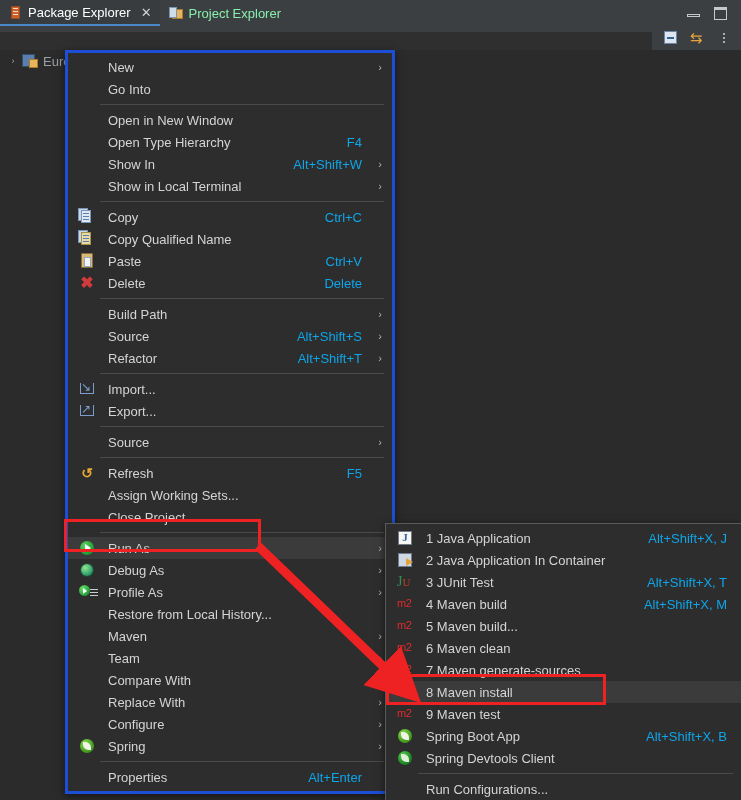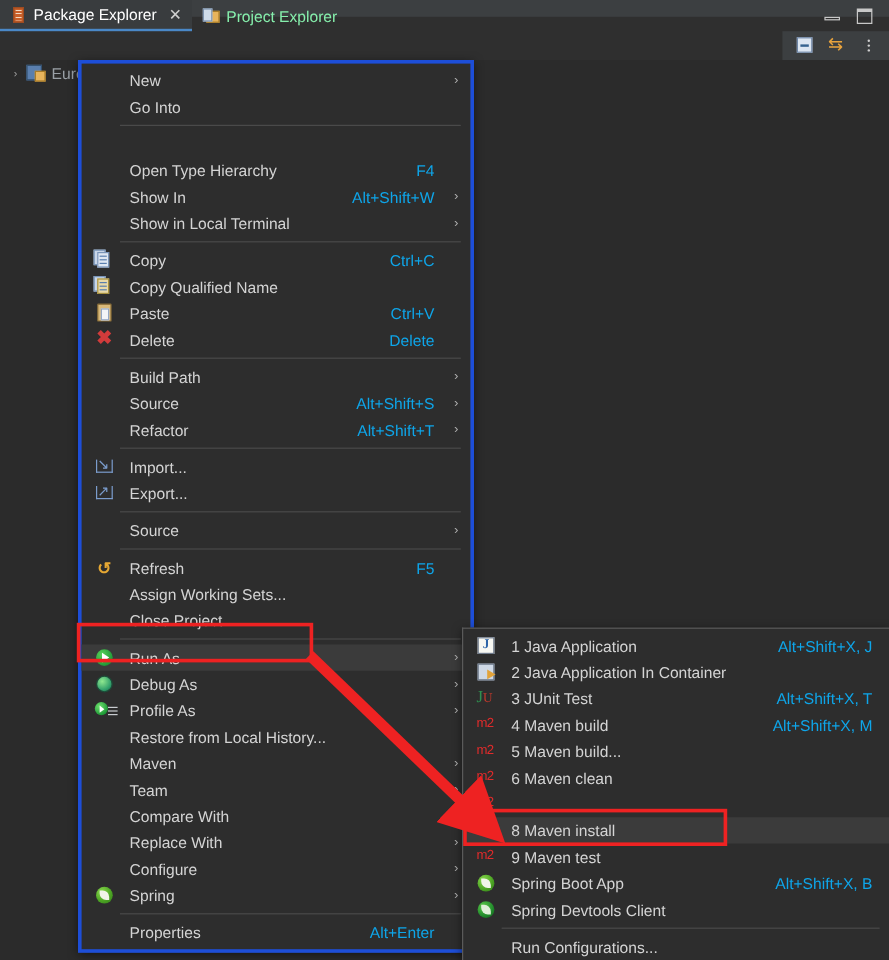--- a/index.html
+++ b/index.html
@@ -29,7 +29,7 @@
   #tab-bar {
     position: absolute;
     left: 0; top: 0;
-    width: 741px; height: 14px;
+    width: 741px; height: 32px;
     background: #3c3f41;
     display: flex;
     align-items: stretch;

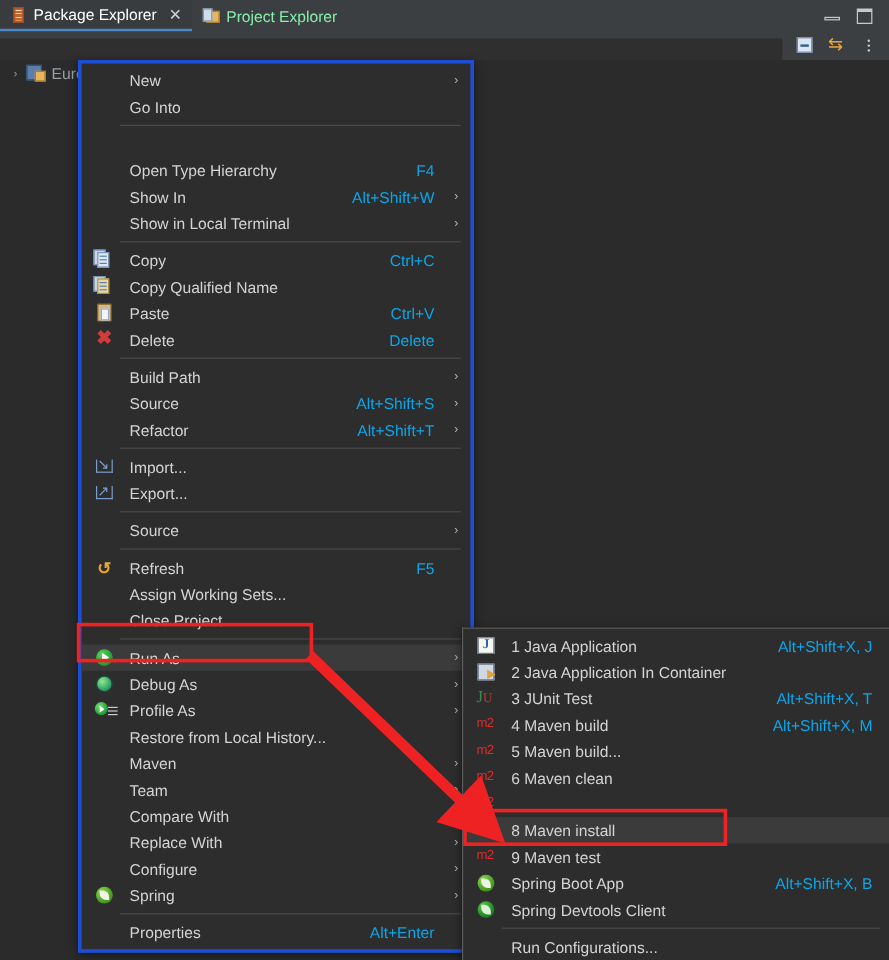--- a/index.html
+++ b/index.html
@@ -483,6 +483,7 @@
 
   <div class="mi">
     <span class="mi-icon"></span>
+    <span class="mi-label">Open in New Window</span>
     <span class="mi-accel"></span>
     <span class="mi-arrow empty">›</span>
   </div>

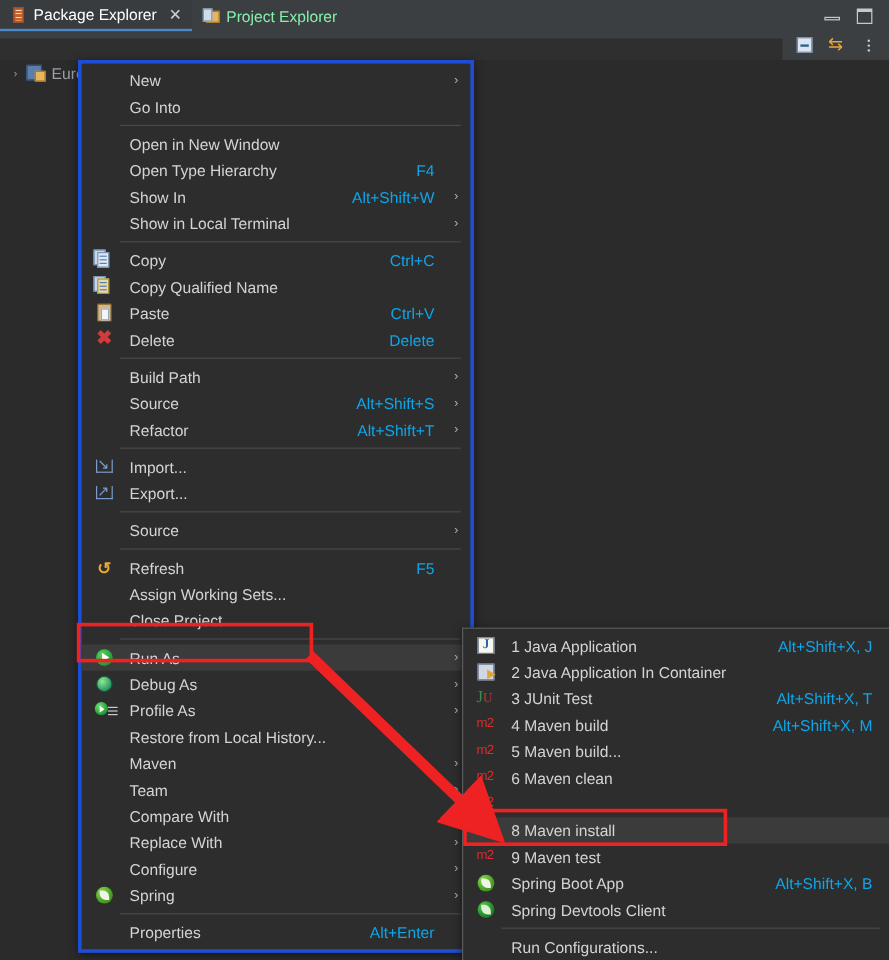--- a/index.html
+++ b/index.html
@@ -789,6 +789,7 @@
     <span class="mi-icon">
         <span class="ico-m2">m2</span>
       </span>
+    <span class="mi-label">7 Maven generate-sources</span>
     <span class="mi-accel"></span>
   </div>
 

